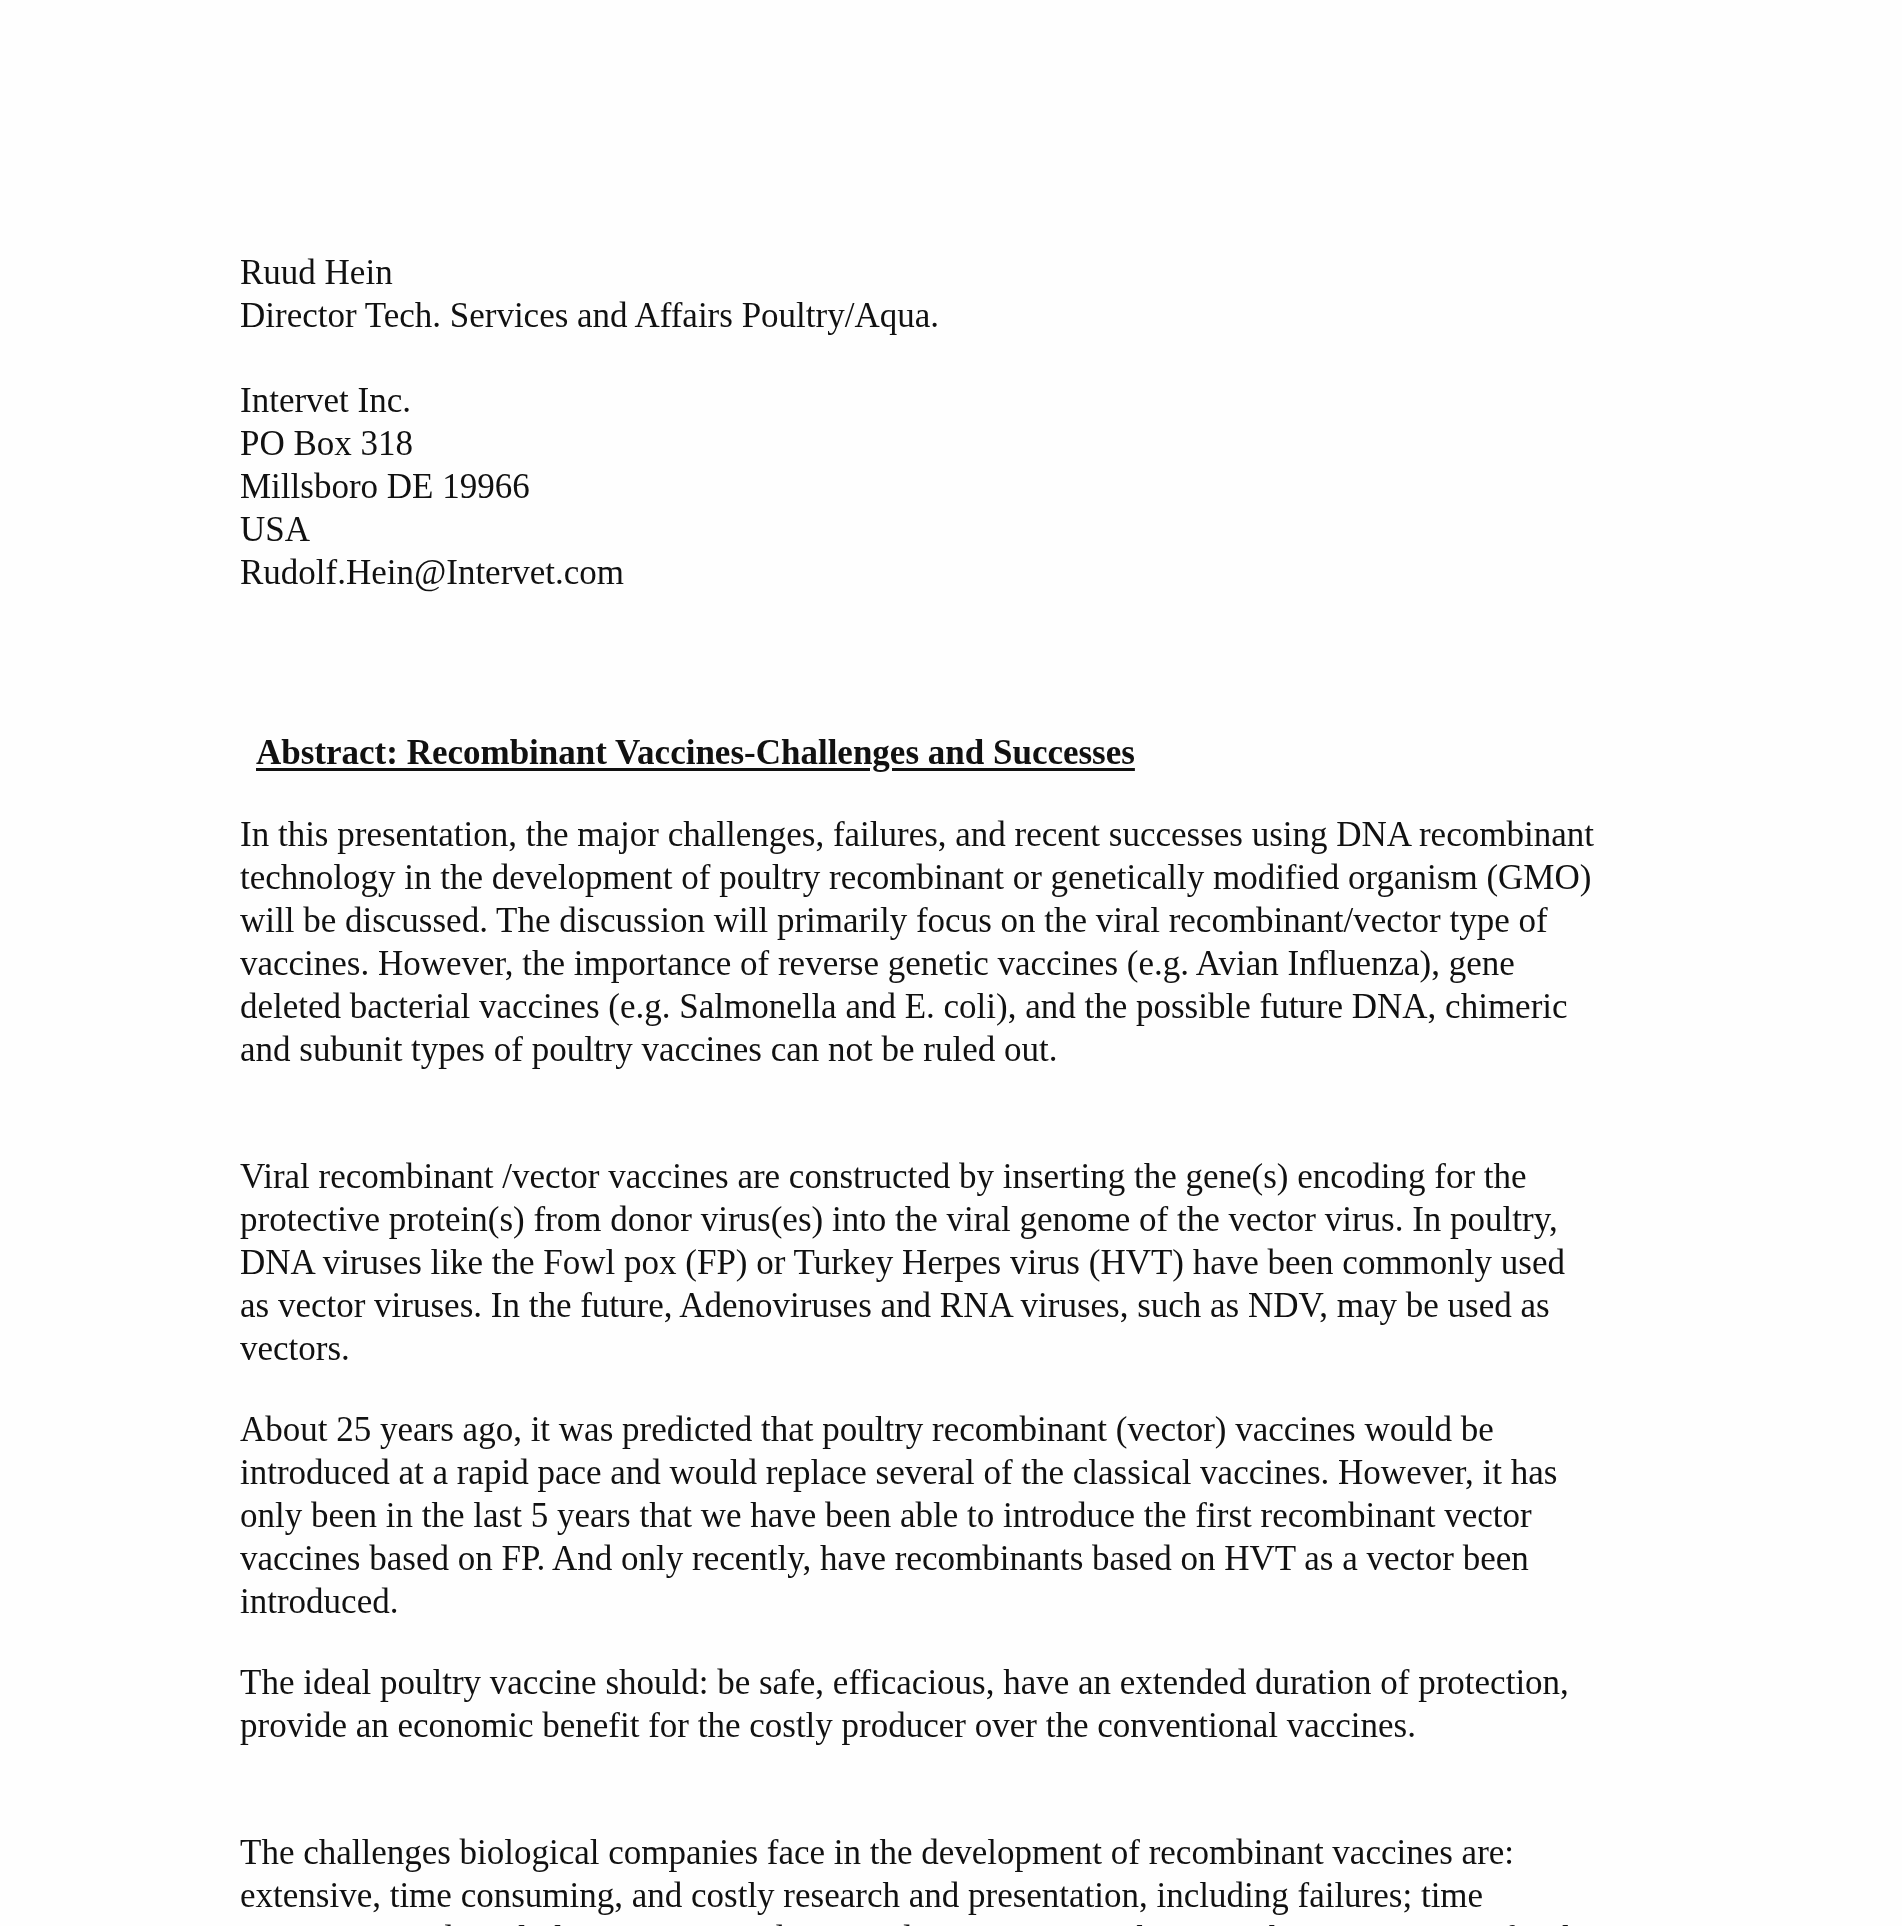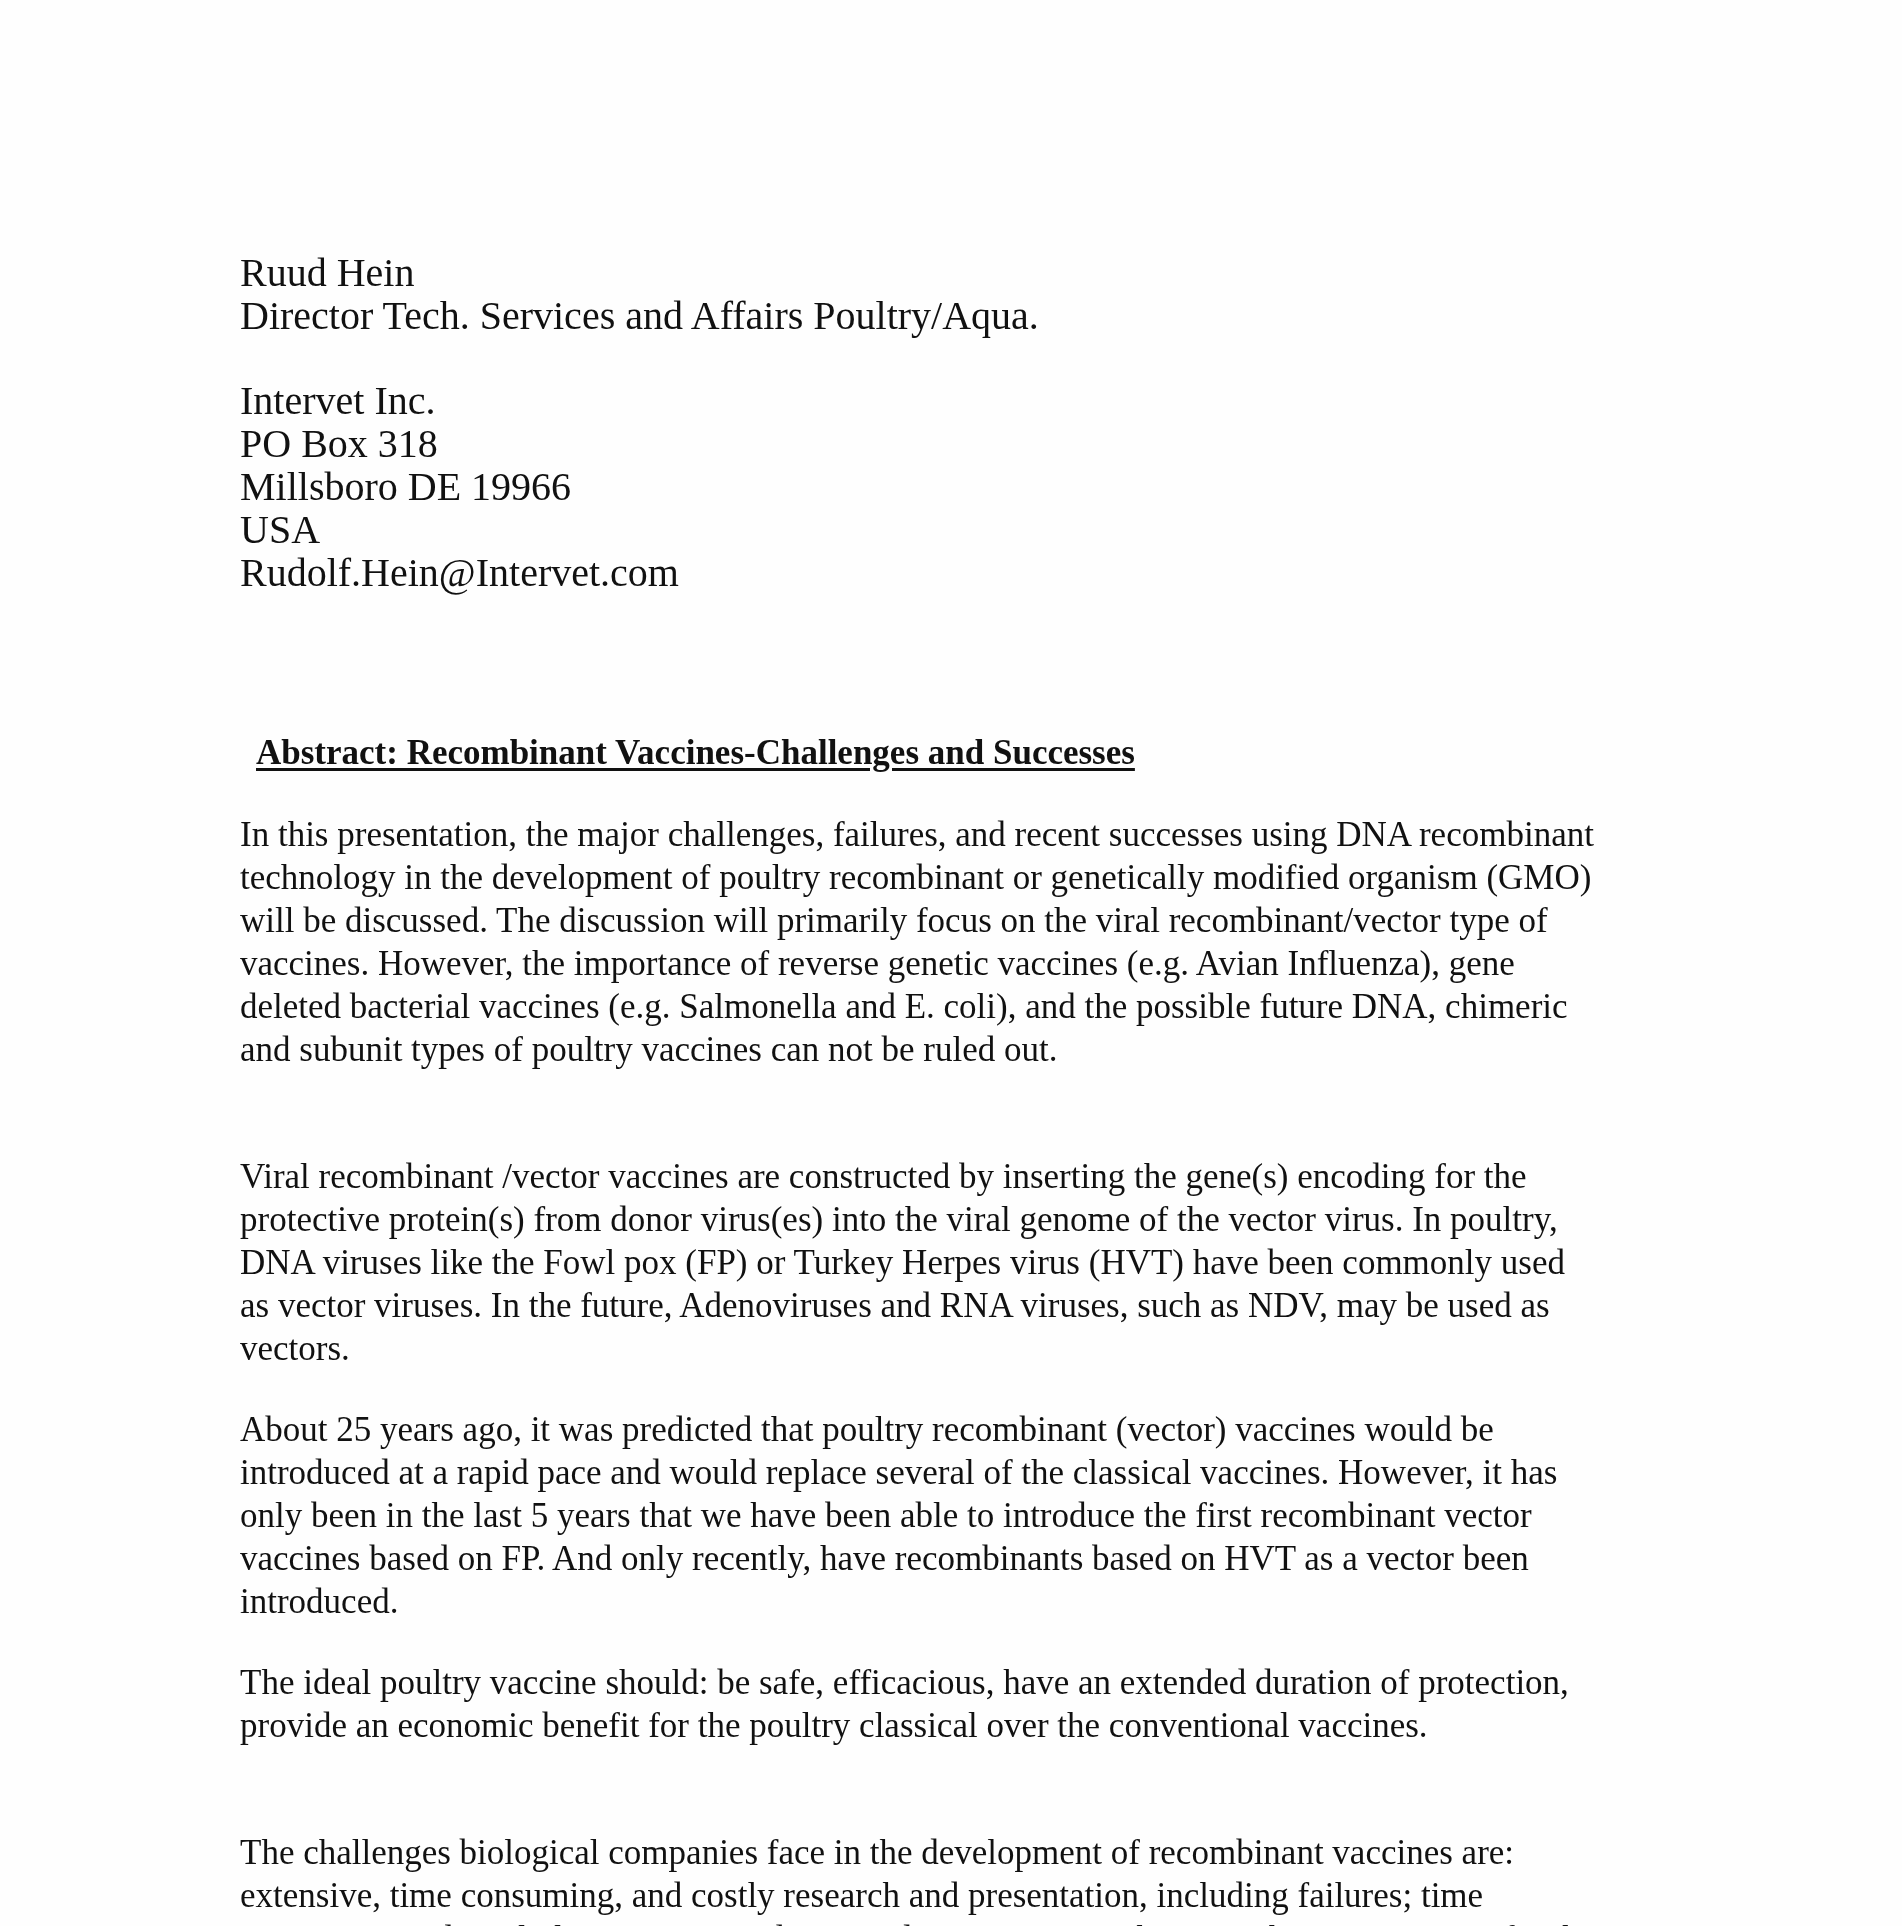--- a/index.html
+++ b/index.html
@@ -6,7 +6,7 @@
   body { width: 1902px; height: 2504px; position: relative; overflow: hidden;
          font-family: "Liberation Serif", "DejaVu Serif", serif; color: #111111; }
   .page { position: absolute; left: 0; top: 0; width: 1902px; height: 2504px; background: #fefefe; }
-  .block { position: absolute; left: 240px; width: 1464px; font-size: 40px; line-height: 43px; }
+  .block { position: absolute; left: 240px; width: 1464px; font-size: 35px; line-height: 43px; }
   .line { display: block; white-space: nowrap; }
   .title { position: absolute; left: 240px; top: 731px; font-size: 35px; line-height: 43px;
            font-weight: bold; text-decoration: underline; text-decoration-thickness: 3.1px;

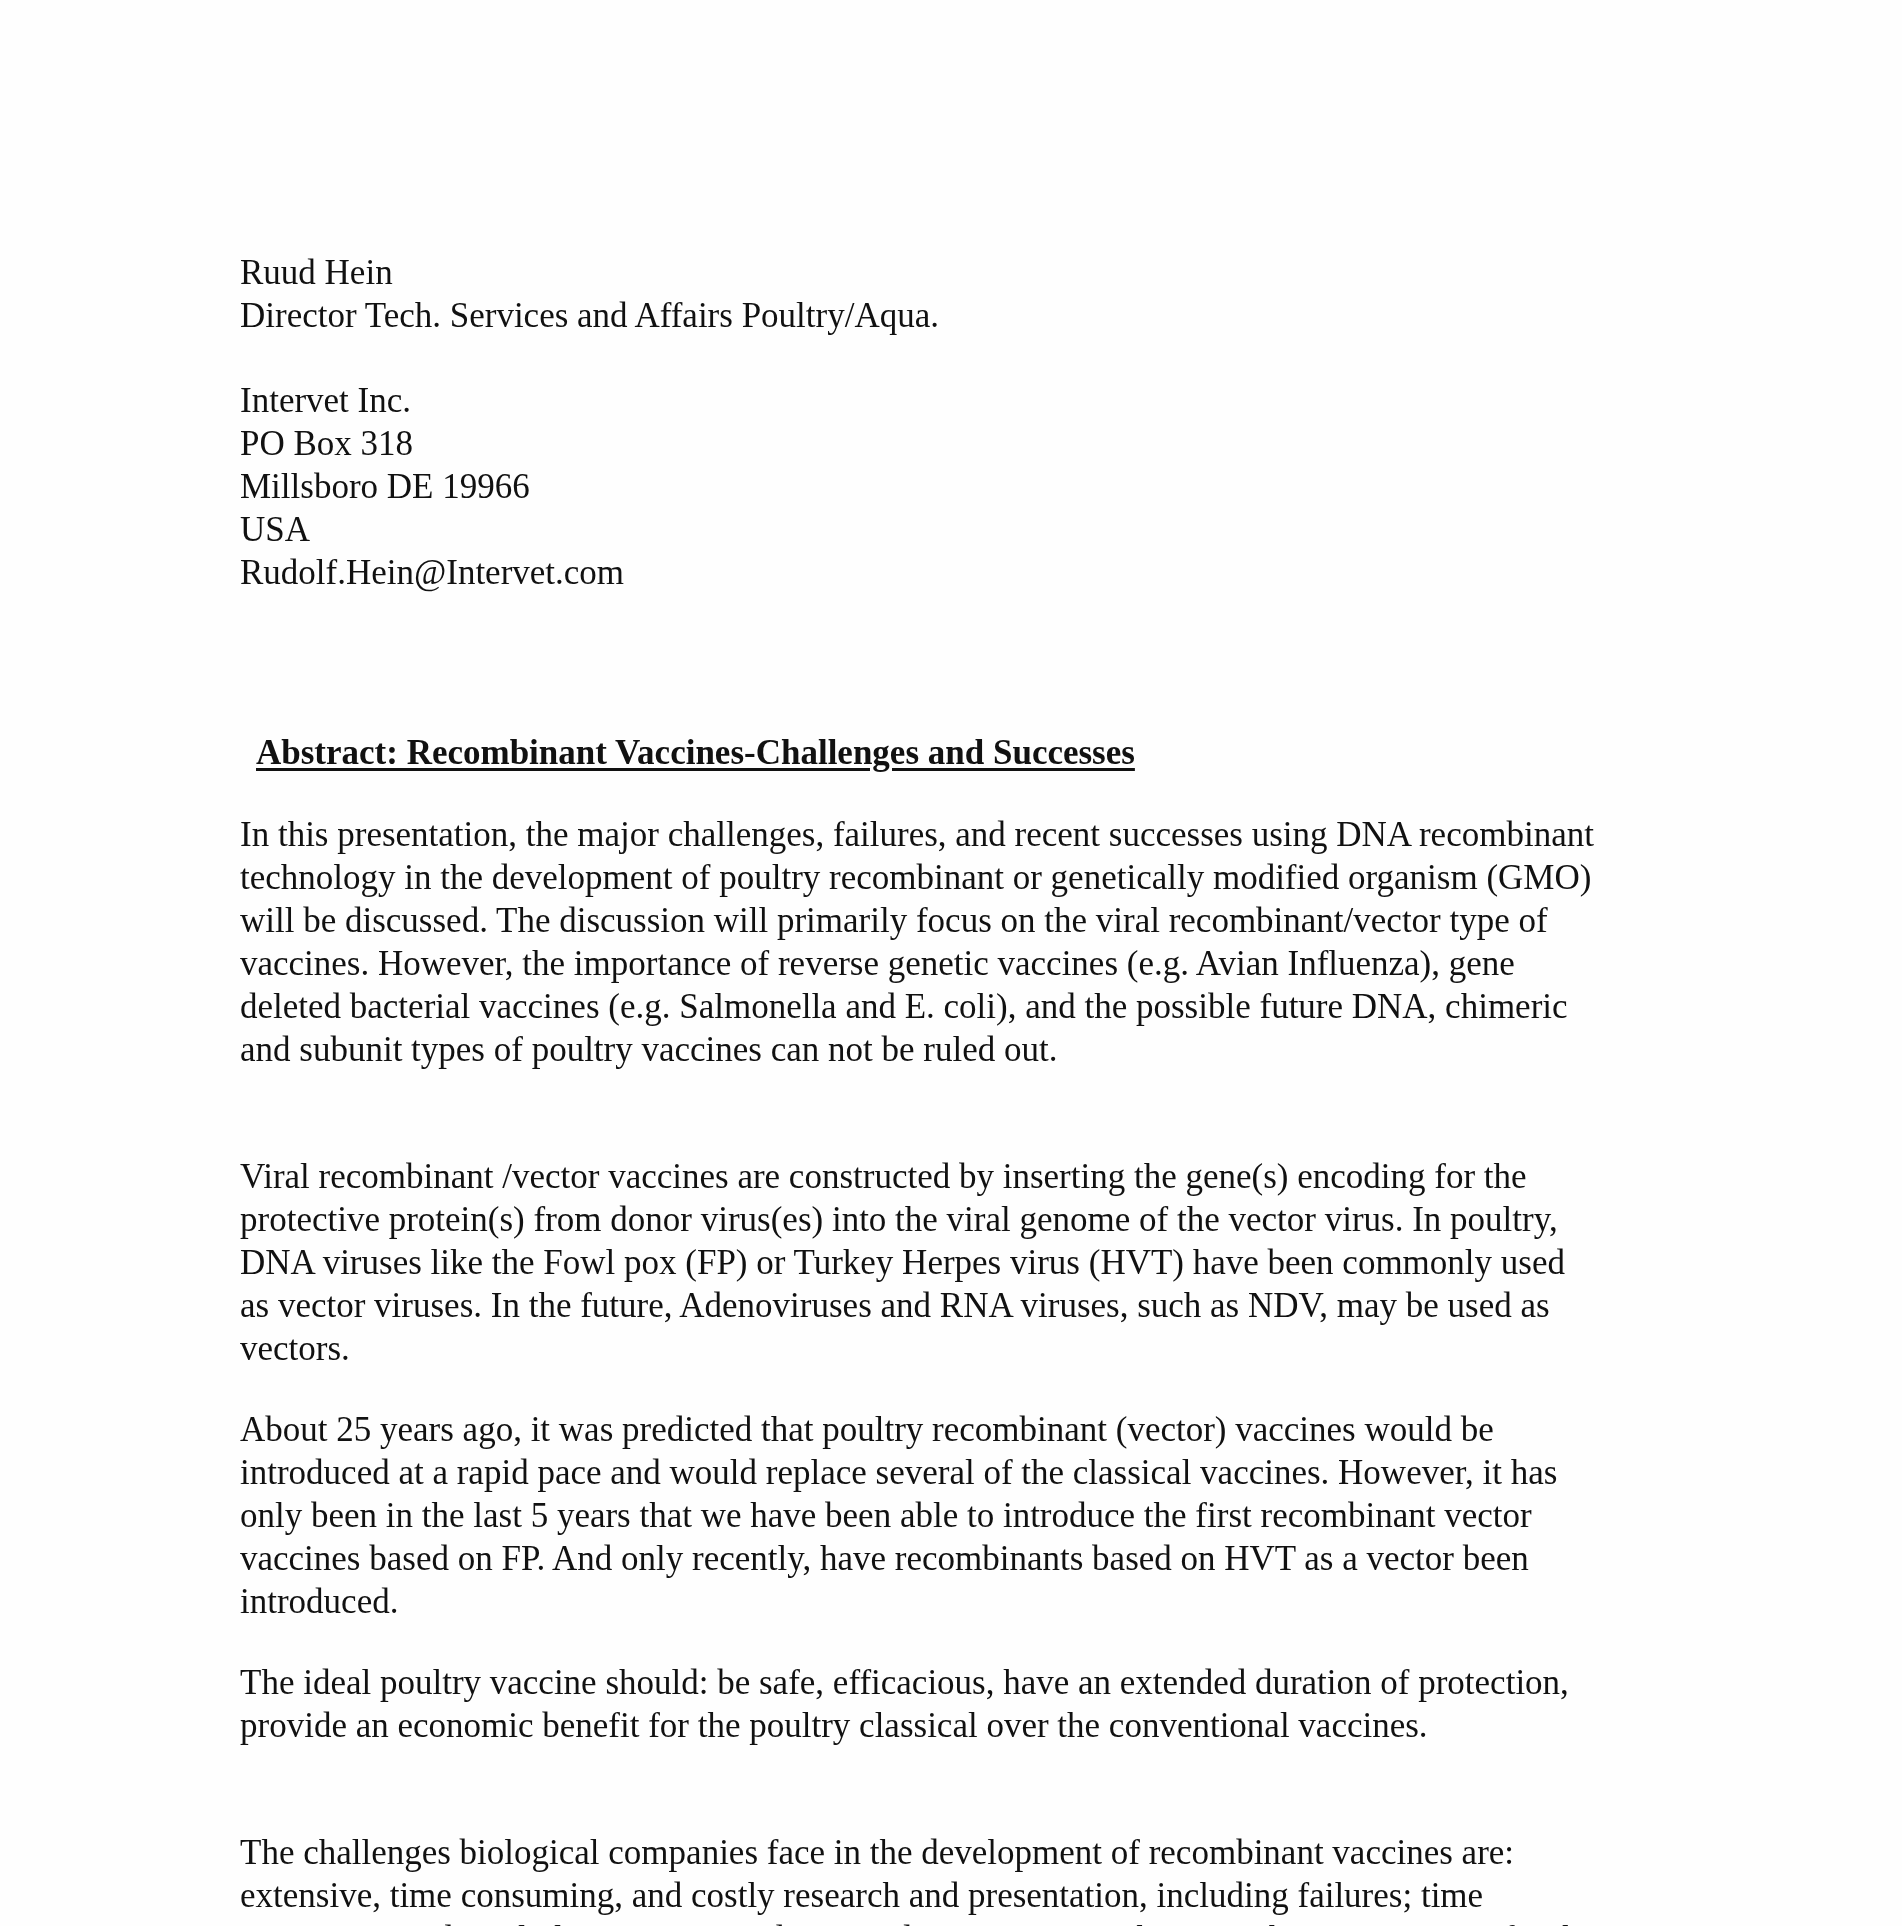--- a/index.html
+++ b/index.html
@@ -60,7 +60,7 @@
 
   <div class="para" style="top:1661px;">
     <span class="line">The ideal poultry vaccine should: be safe, efficacious, have an extended duration of protection,</span>
-    <span class="line">provide an economic benefit for the poultry classical over the conventional vaccines.</span>
+    <span class="line">provide an economic benefit for the costly producer over the conventional vaccines.</span>
   </div>
 
   <div class="para" style="top:1831px;">

